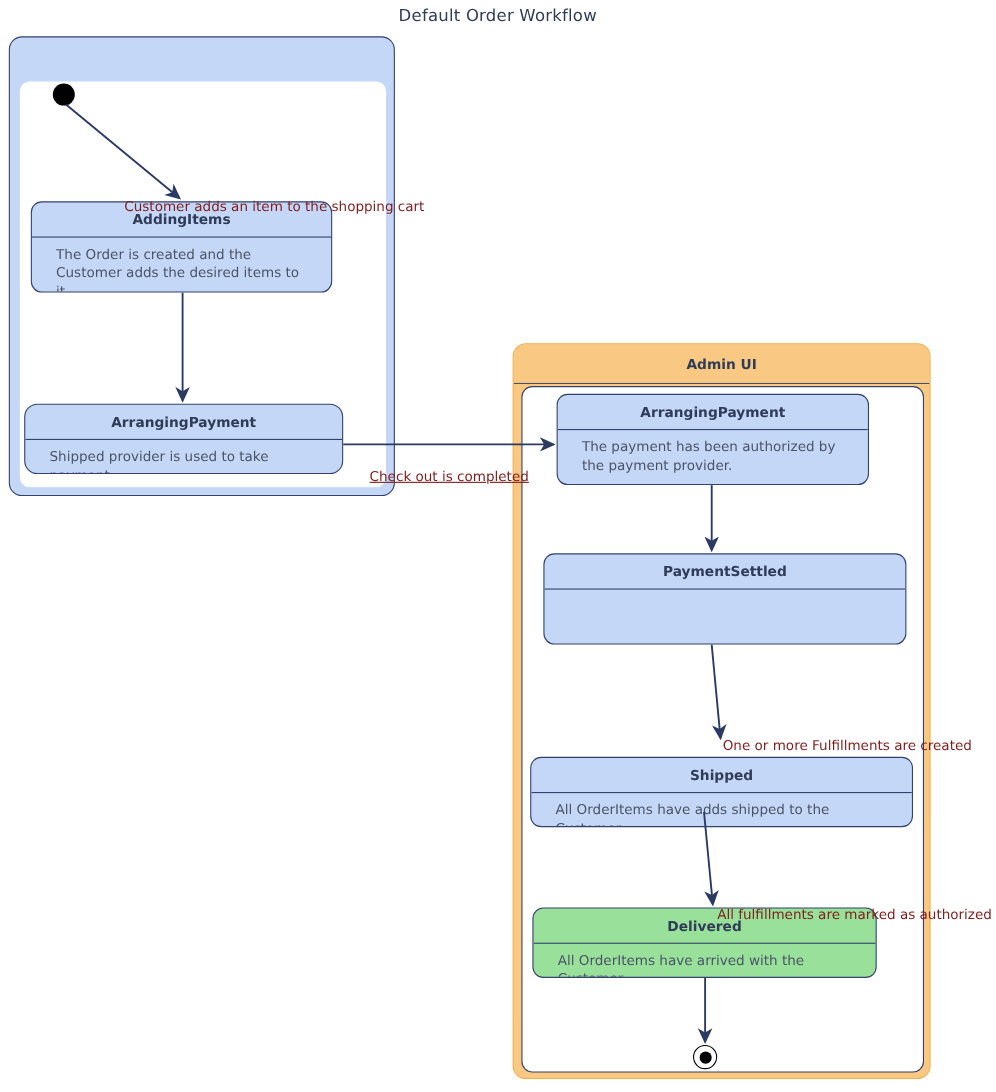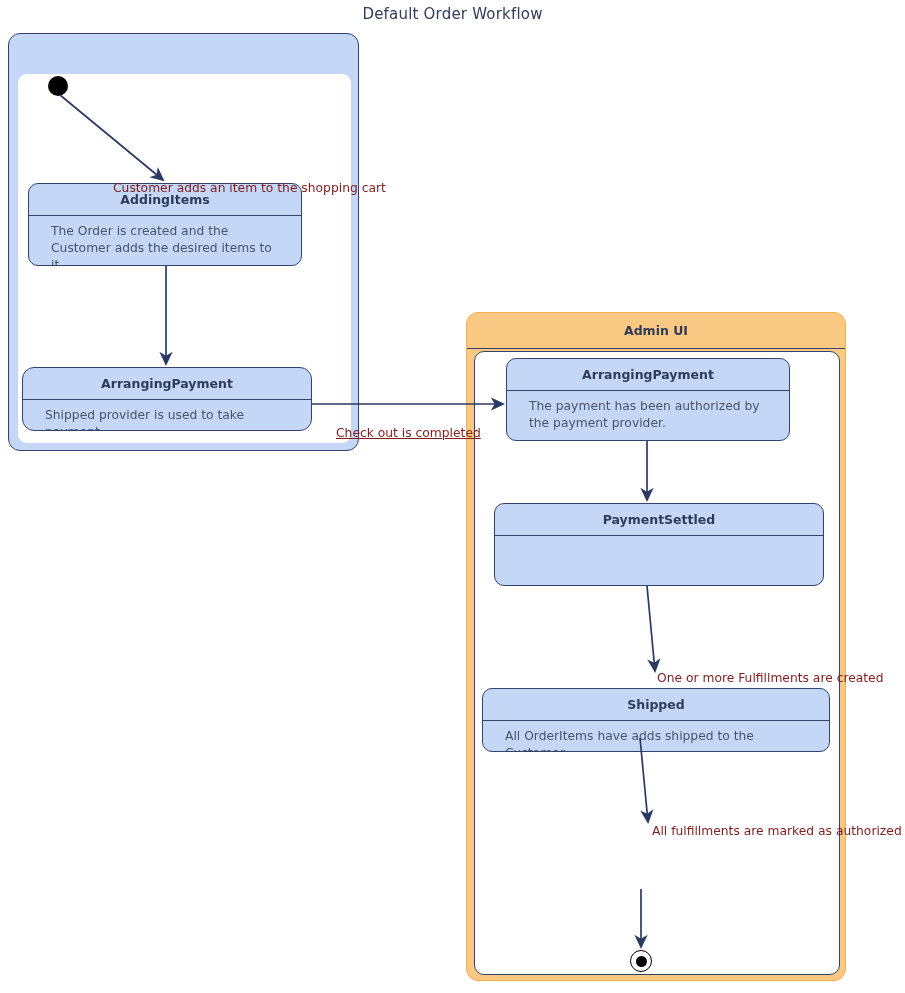--- a/index.html
+++ b/index.html
@@ -205,6 +205,10 @@
     <div class="state-desc">All OrderItems have adds shipped to the Customer</div>
   </div>
 
+  <div class="state green" style="left:484px; top:825px; width:313px; height:64px;">
+    <div class="state-title">Delivered</div>
+    <div class="state-desc">All OrderItems have arrived with the Customer</div>
+  </div>
 
   <svg class="edge-layer" viewBox="0 0 905 993">
     <defs>

